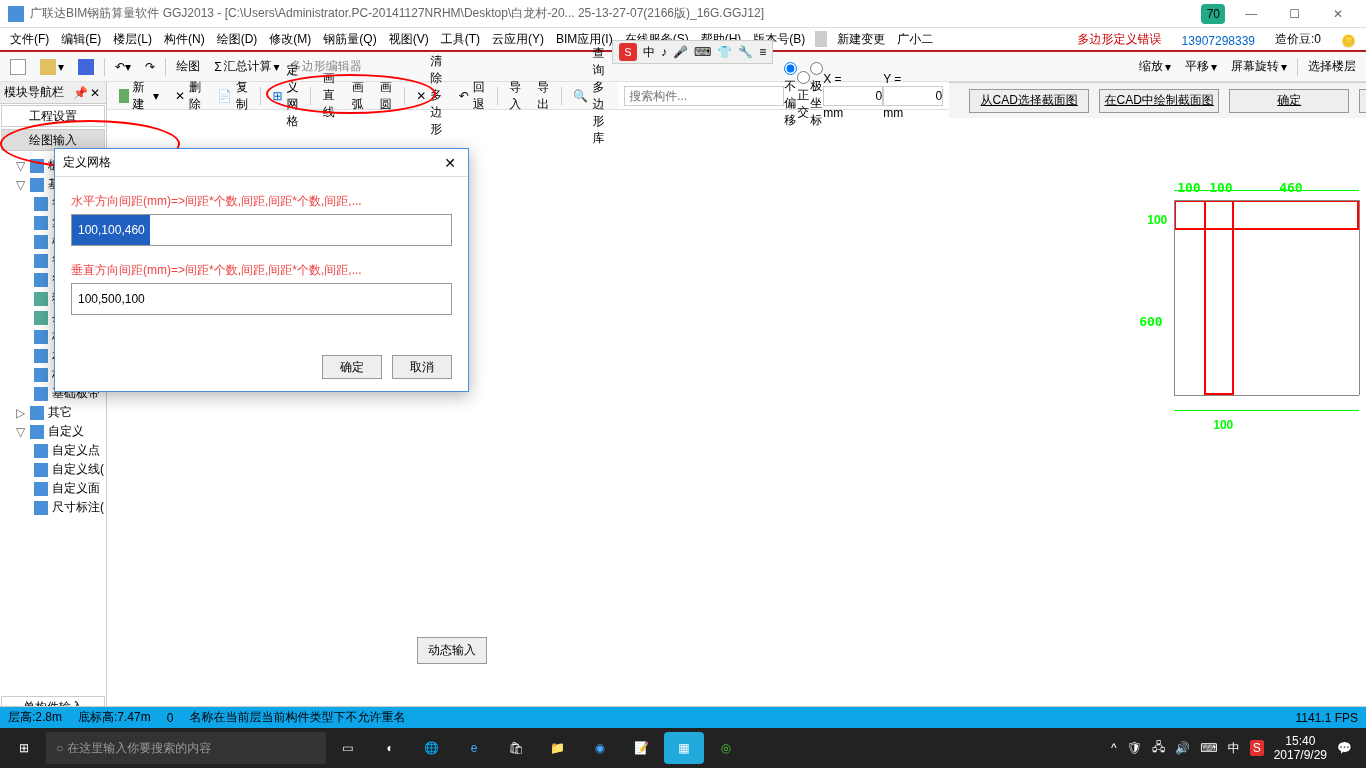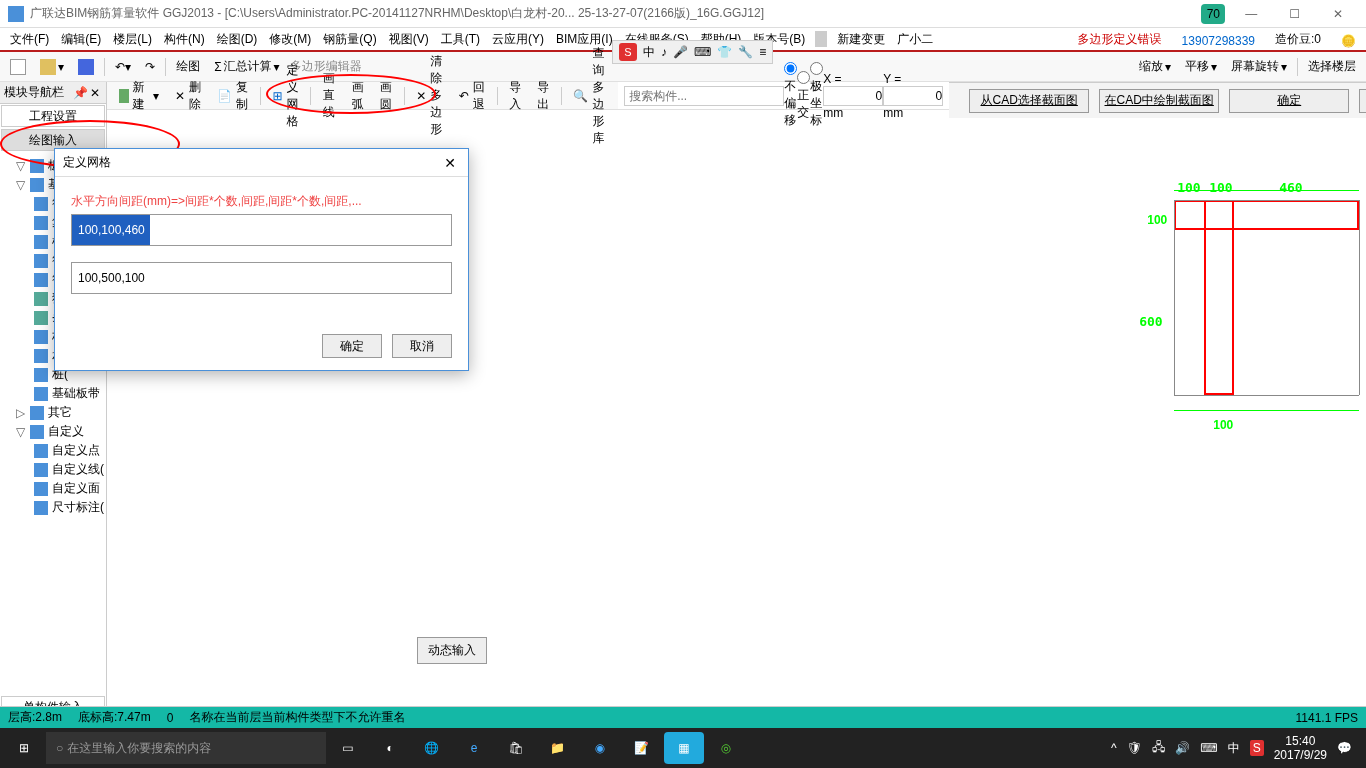--- a/index.html
+++ b/index.html
@@ -425,6 +425,7 @@
   <div class="body">
     <div class="lbl">水平方向间距(mm)=&gt;间距*个数,间距,间距*个数,间距,...</div>
     <input type="text" id="hv" value="100,100,460" style="background: linear-gradient(to right, rgb(32, 96, 192) 0px, rgb(32, 96, 192) 78px, transparent 78px); color: rgb(255, 255, 255);">
+    <div class="lbl">垂直方向间距(mm)=&gt;间距*个数,间距,间距*个数,间距,...</div>
     <input type="text" value="100,500,100" style="">
   </div>
   <div class="ft">

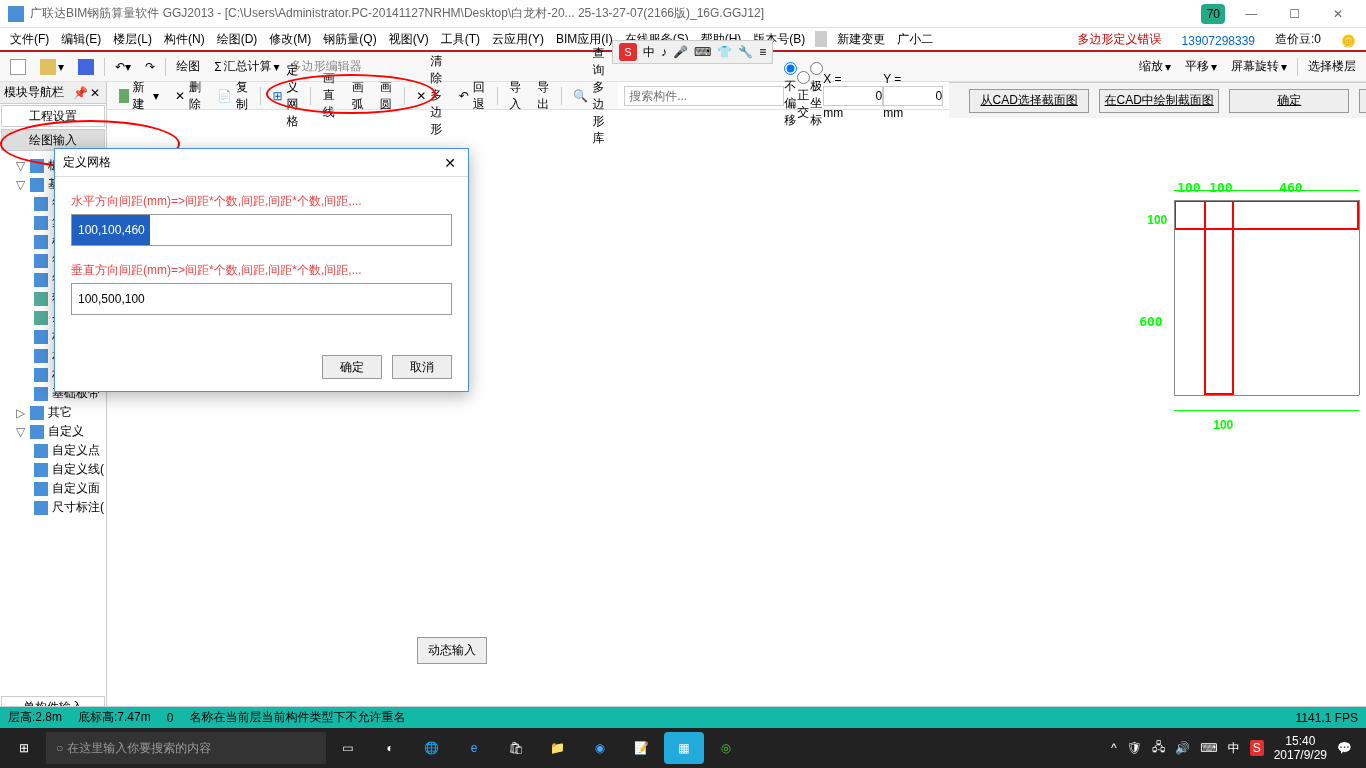--- a/index.html
+++ b/index.html
@@ -59,7 +59,7 @@
 .rightcol { width:290px; border-left:1px solid #ccc; display:flex; flex-direction:column; }
 .rightcol .top { height:140px; border-bottom:1px solid #ccc; }
 .rightcol .preview { flex:1; background:#000; margin:4px; border:1px solid #f00; }
-.statusbar { position:absolute; bottom:40px; left:0; right:0; height:22px; background:#14b8a6; border-top:1px solid #ccc; display:flex; align-items:center; padding:0 8px; gap:16px; }
+.statusbar { position:absolute; bottom:40px; left:0; right:0; height:22px; background:#0ea5e9; border-top:1px solid #ccc; display:flex; align-items:center; padding:0 8px; gap:16px; }
 .statusbar .r { margin-left:auto; }
 .taskbar { position:absolute; bottom:0; left:0; right:0; height:40px; background:#222; display:flex; align-items:center; padding:0 4px; gap:2px; color:#fff; }
 .taskbar .tb { width:40px; height:32px; display:flex; align-items:center; justify-content:center; cursor:pointer; }

